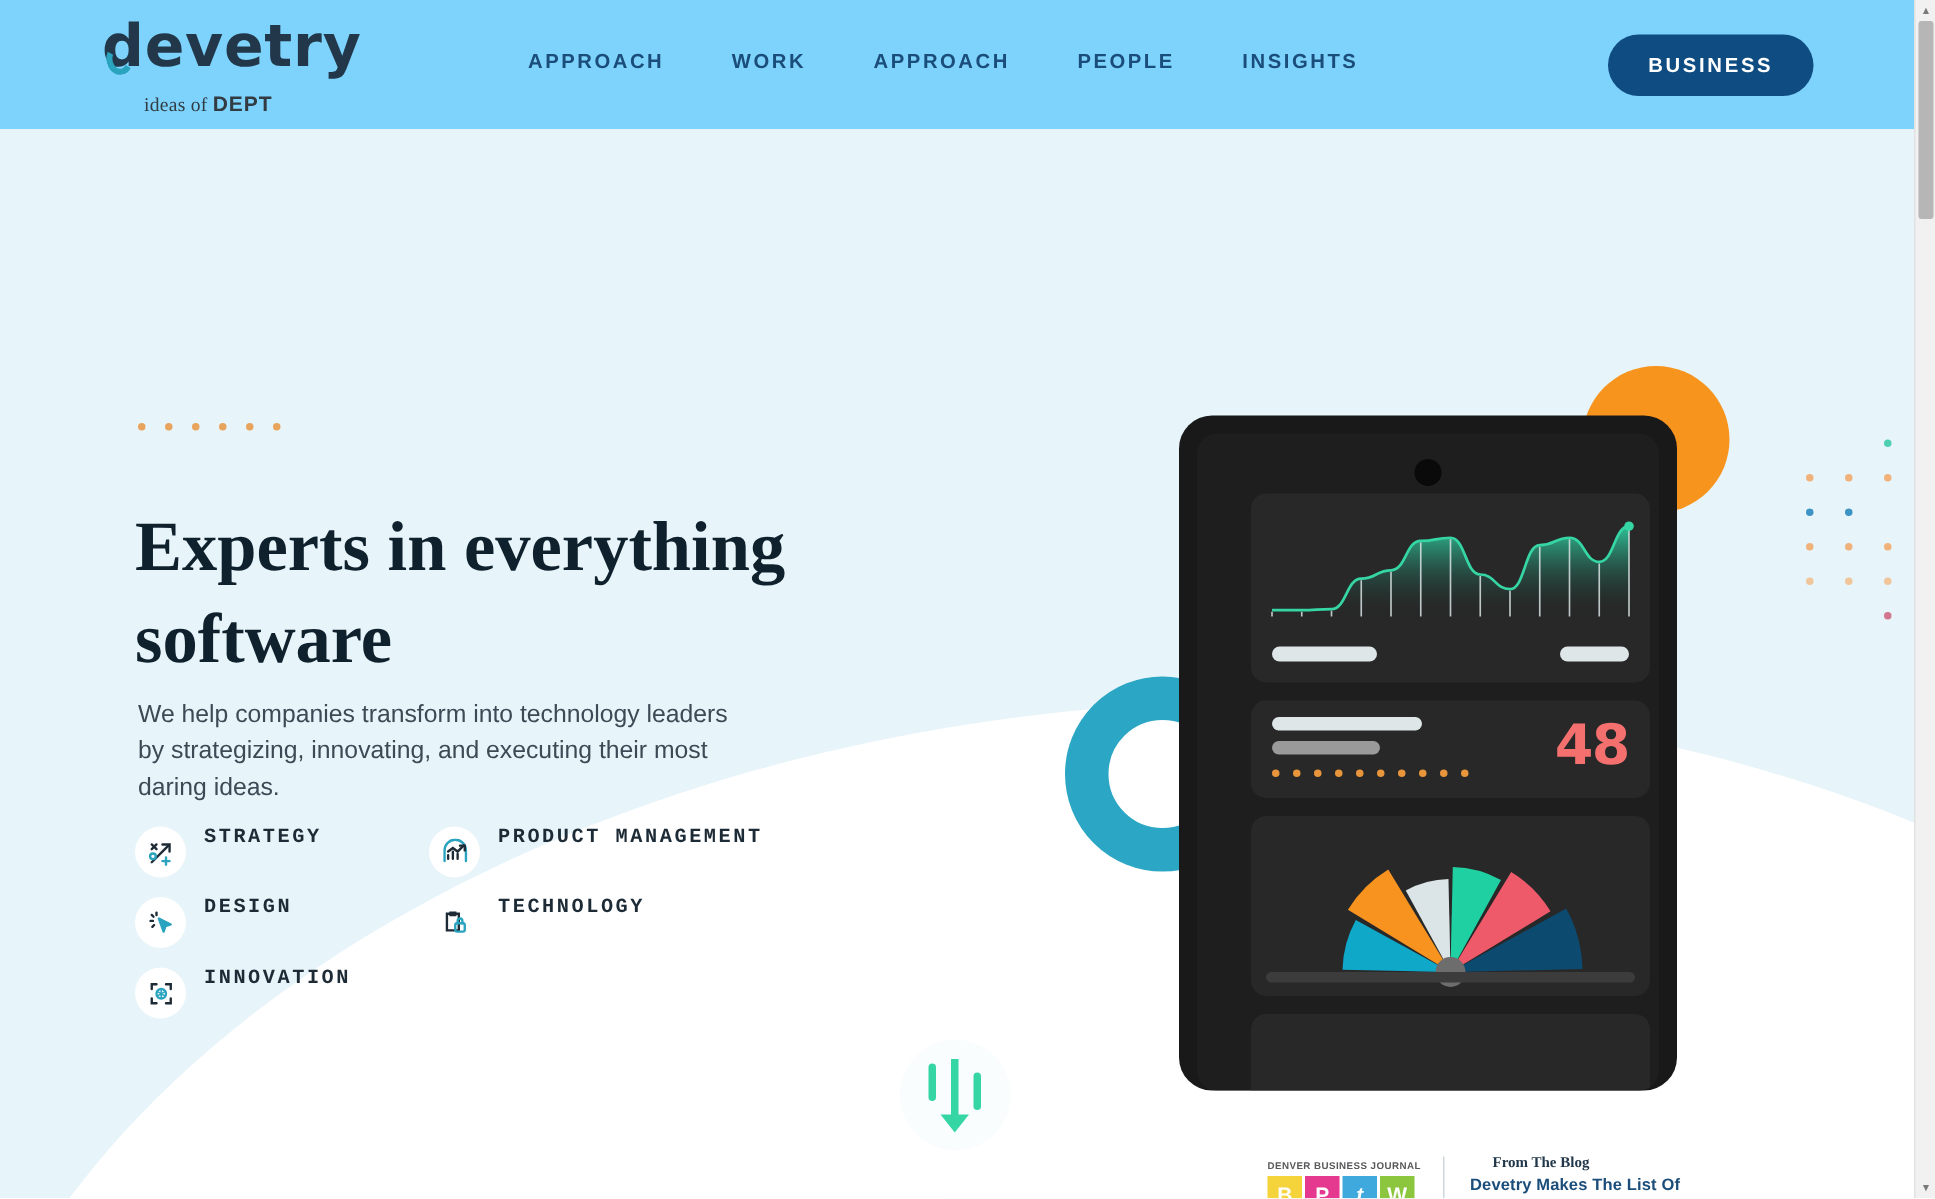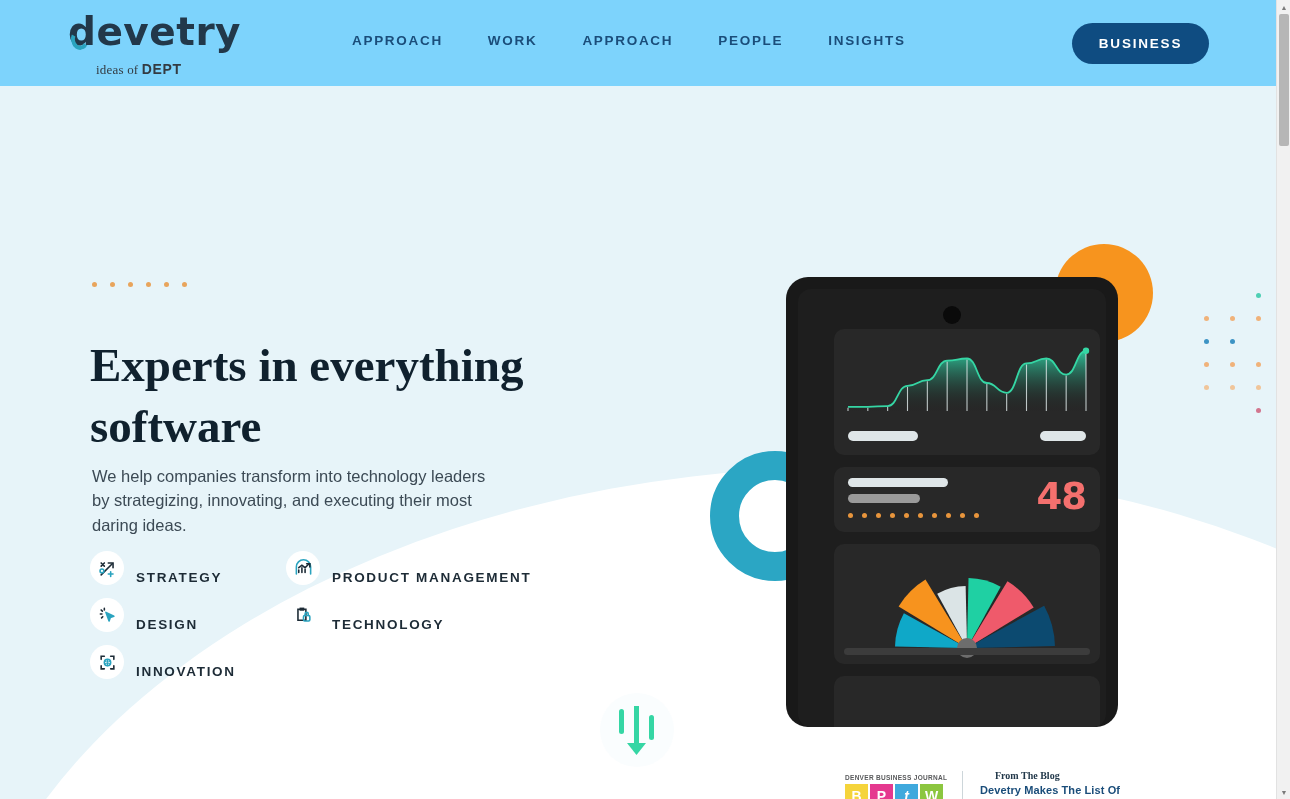--- a/index.html
+++ b/index.html
@@ -165,8 +165,9 @@
   }
   .svc-row { display:flex; margin-bottom:13px; }
   .svc {
-    display:flex; align-items:flex-end; gap:12px;
+    display:flex; align-items:flex-start; gap:12px;
     cursor:pointer;
+    font-family:Liberation Mono, monospace;
   }
   .svc-a { width: 196px; }
   .svc-icon {

